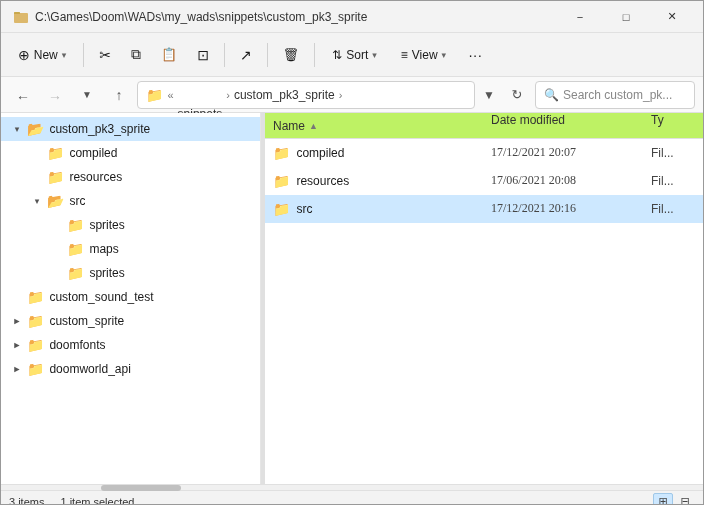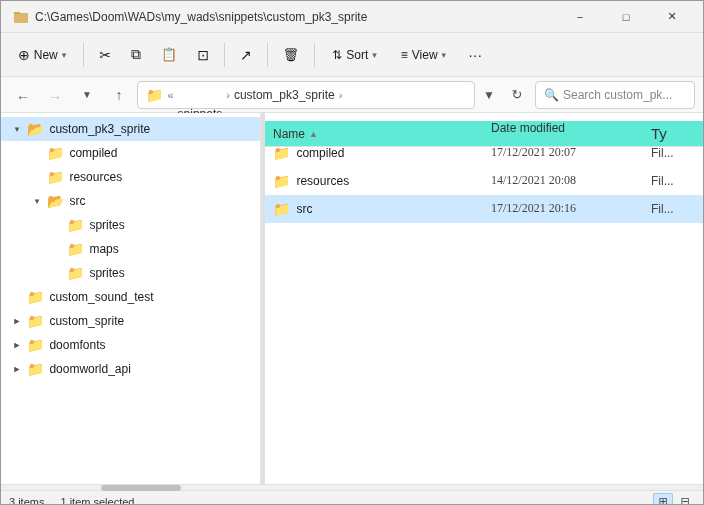--- a/index.html
+++ b/index.html
@@ -242,9 +242,9 @@
       align-items: center;
       height: 26px;
       border-bottom: 1px solid #e0e0e0;
-      background: #5eead4;
+      background: #bef264;
       position: sticky;
-      top: 8px;
+      top: 0;
       z-index: 1;
     }
     .col-name {

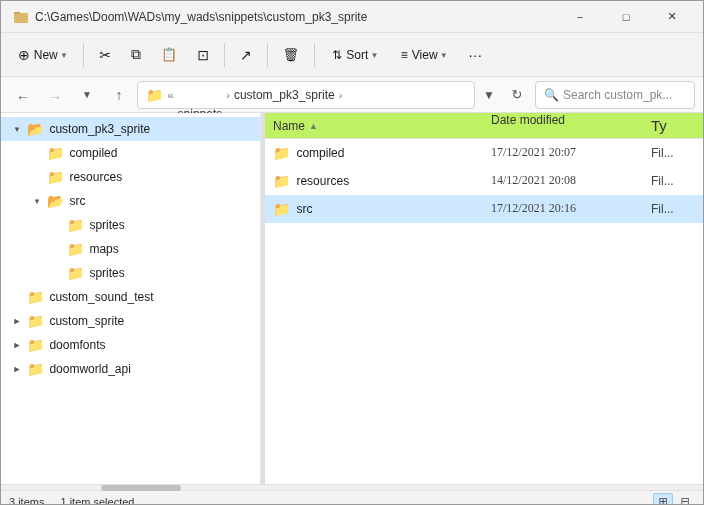--- a/index.html
+++ b/index.html
@@ -270,12 +270,12 @@
     .col-type {
       width: 60px;
       padding: 0 8px;
-      font-size: 15px;
+      font-size: 12px;
       color: #333;
       cursor: pointer;
       height: 100%;
       display: flex;
-      align-items: center;
+      align-items: flex-start;
     }
     .sort-arrow { font-size: 9px; color: #777; }
 

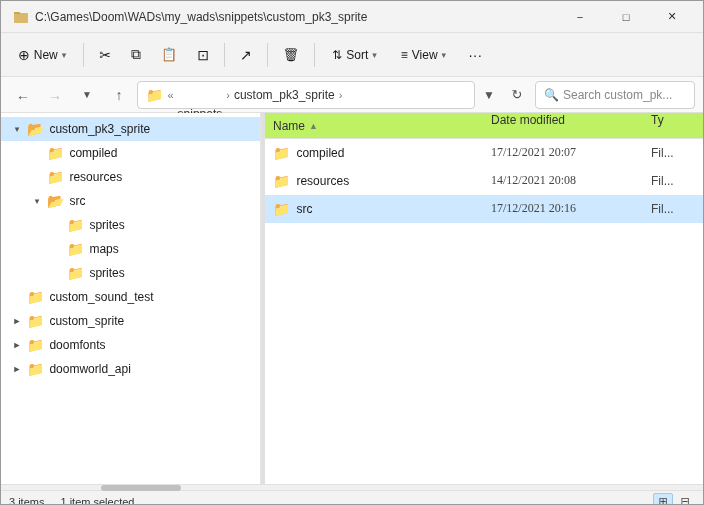--- a/index.html
+++ b/index.html
@@ -555,7 +555,7 @@
         <span style="font-size:14px;color:#dcb86c">📁</span>
         <span>resources</span>
       </div>
-      <div class="file-cell-date">14/12/2021 20:08</div>
+      <div class="file-cell-date">17/06/2021 20:08</div>
       <div class="file-cell-type">Fil...</div>
     </div>
 

